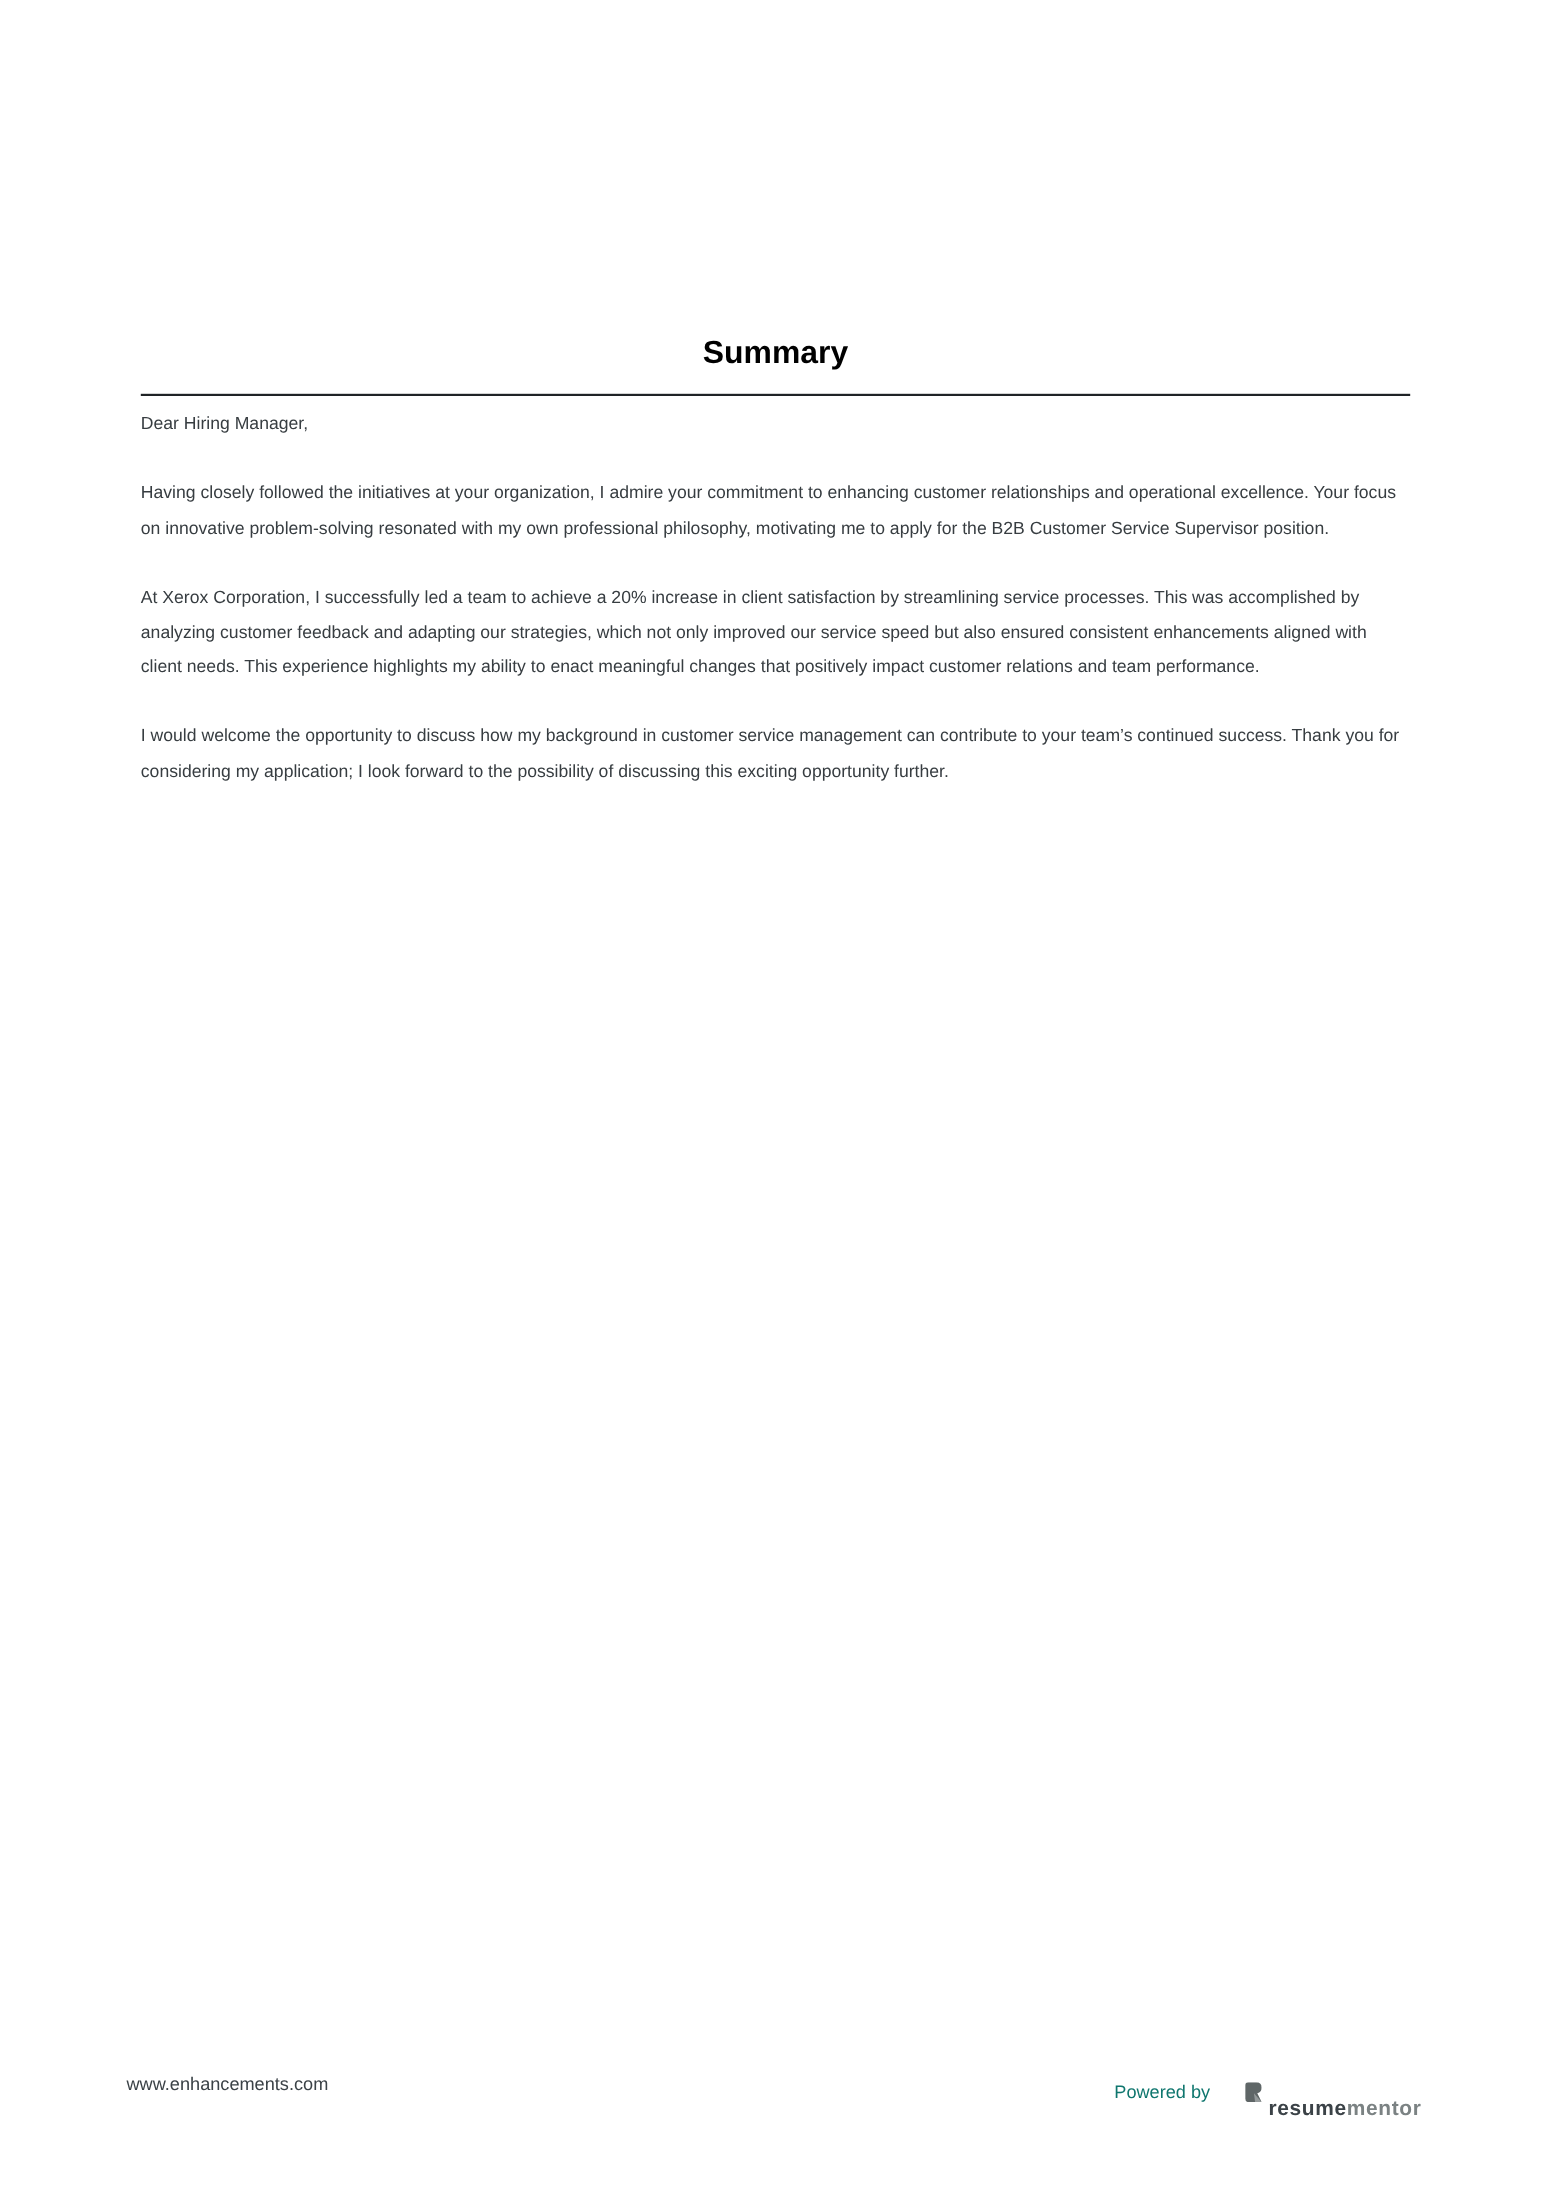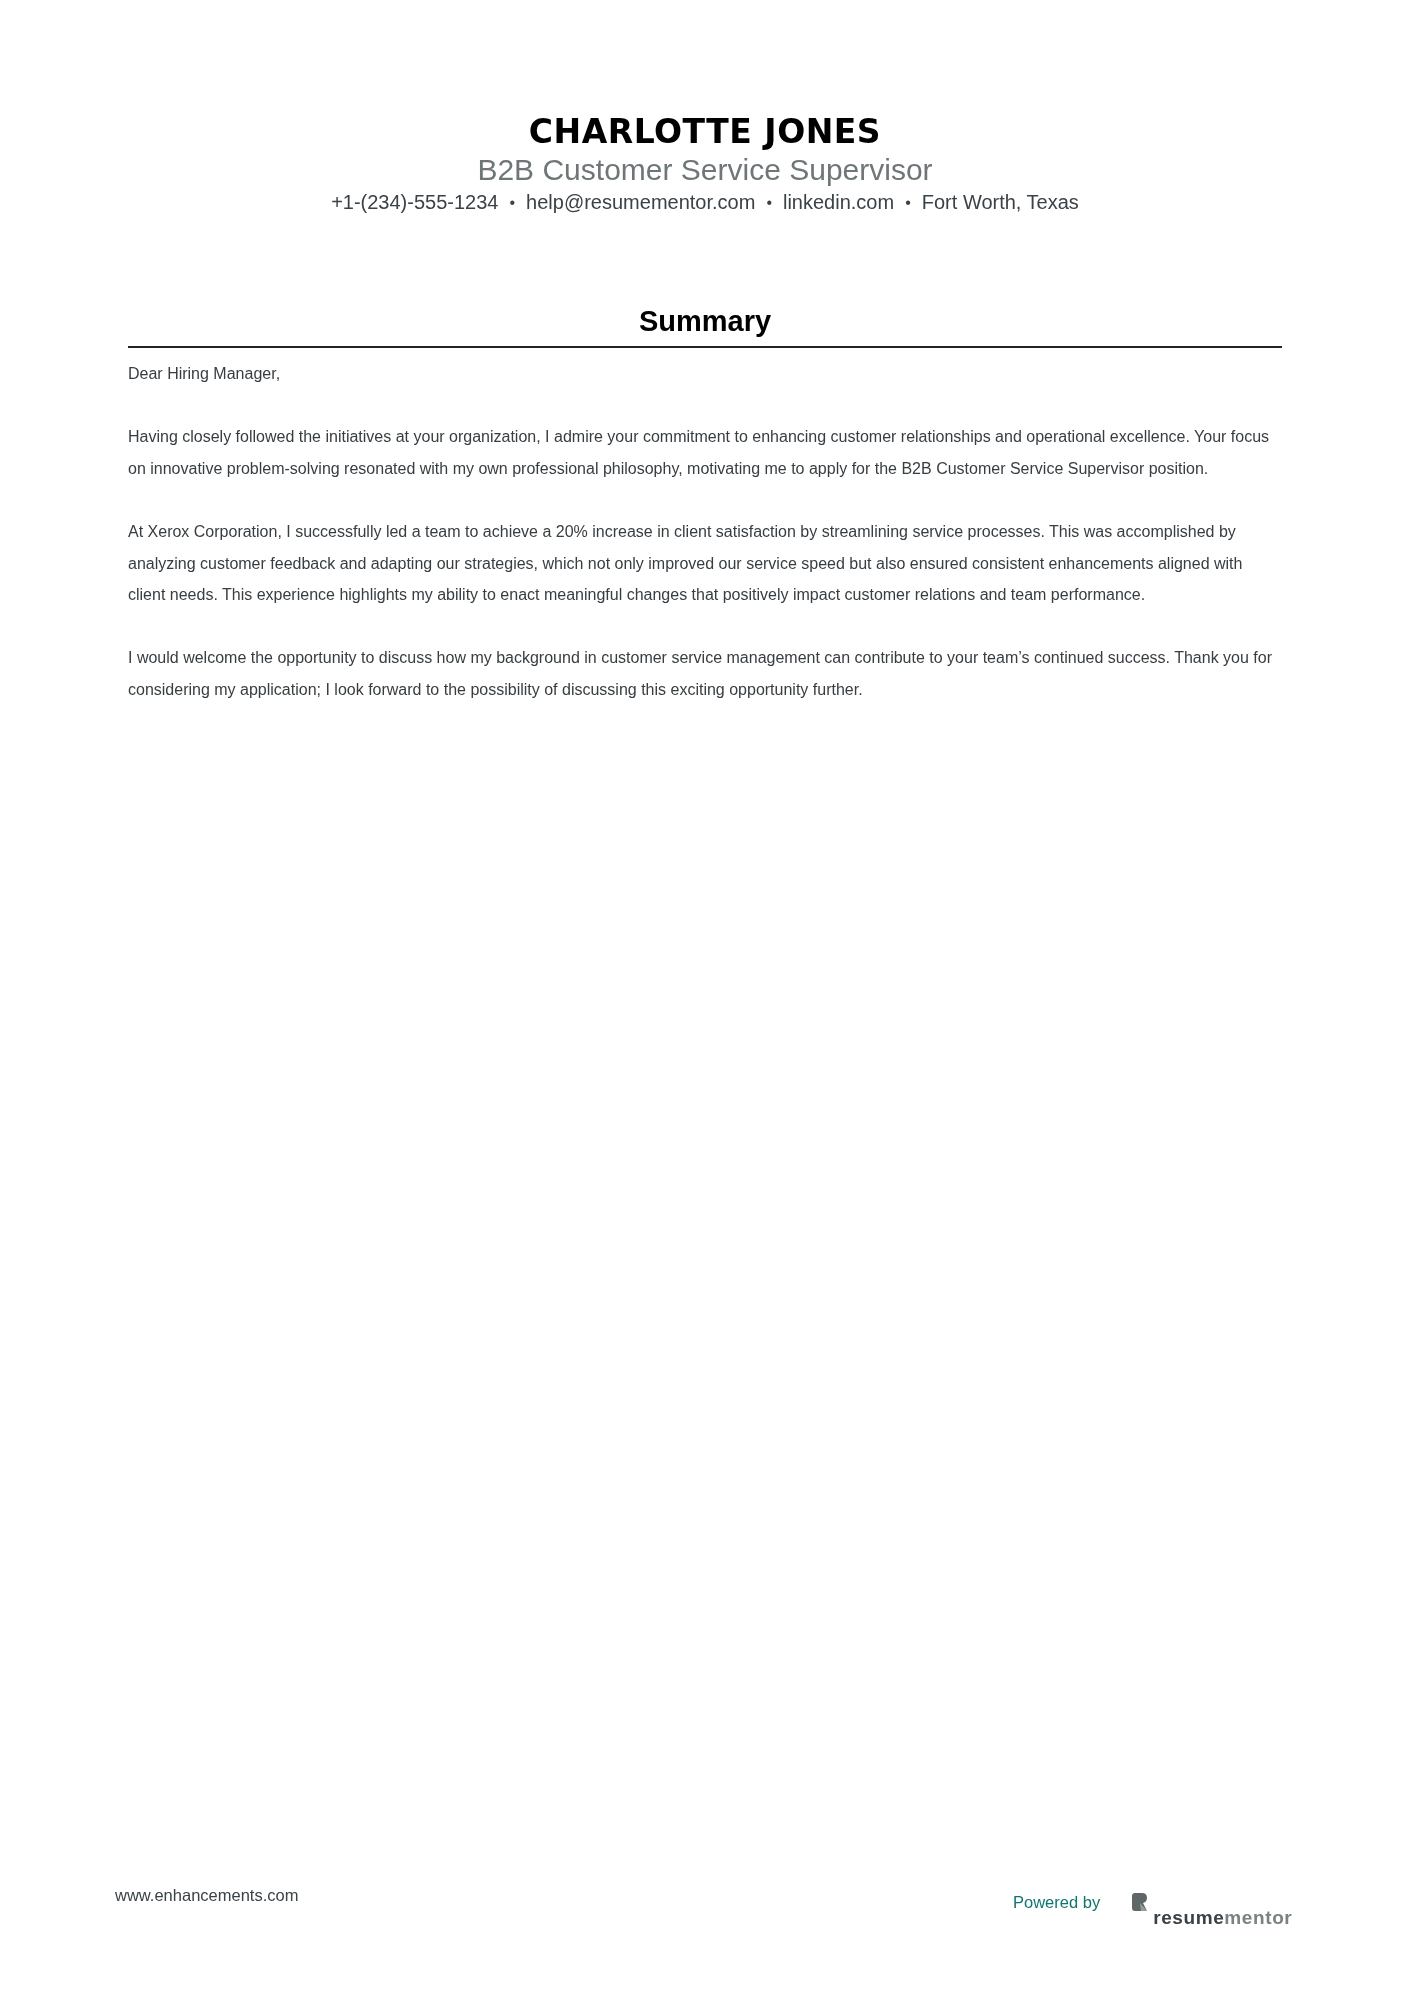--- a/index.html
+++ b/index.html
@@ -131,13 +131,6 @@
 
 <div class="page">
 
-  <div class="header">
-    <h1 class="name">CHARLOTTE JONES</h1>
-    <p class="title">B2B Customer Service Supervisor</p>
-    <p class="contact">
-      <span>+1-(234)-555-1234</span><span class="sep">•</span><span>help@resumementor.com</span><span class="sep">•</span><span>linkedin.com</span><span class="sep">•</span><span>Fort Worth, Texas</span>
-    </p>
-  </div>
 
   <div class="section">
     <h2 class="section-title">Summary</h2>

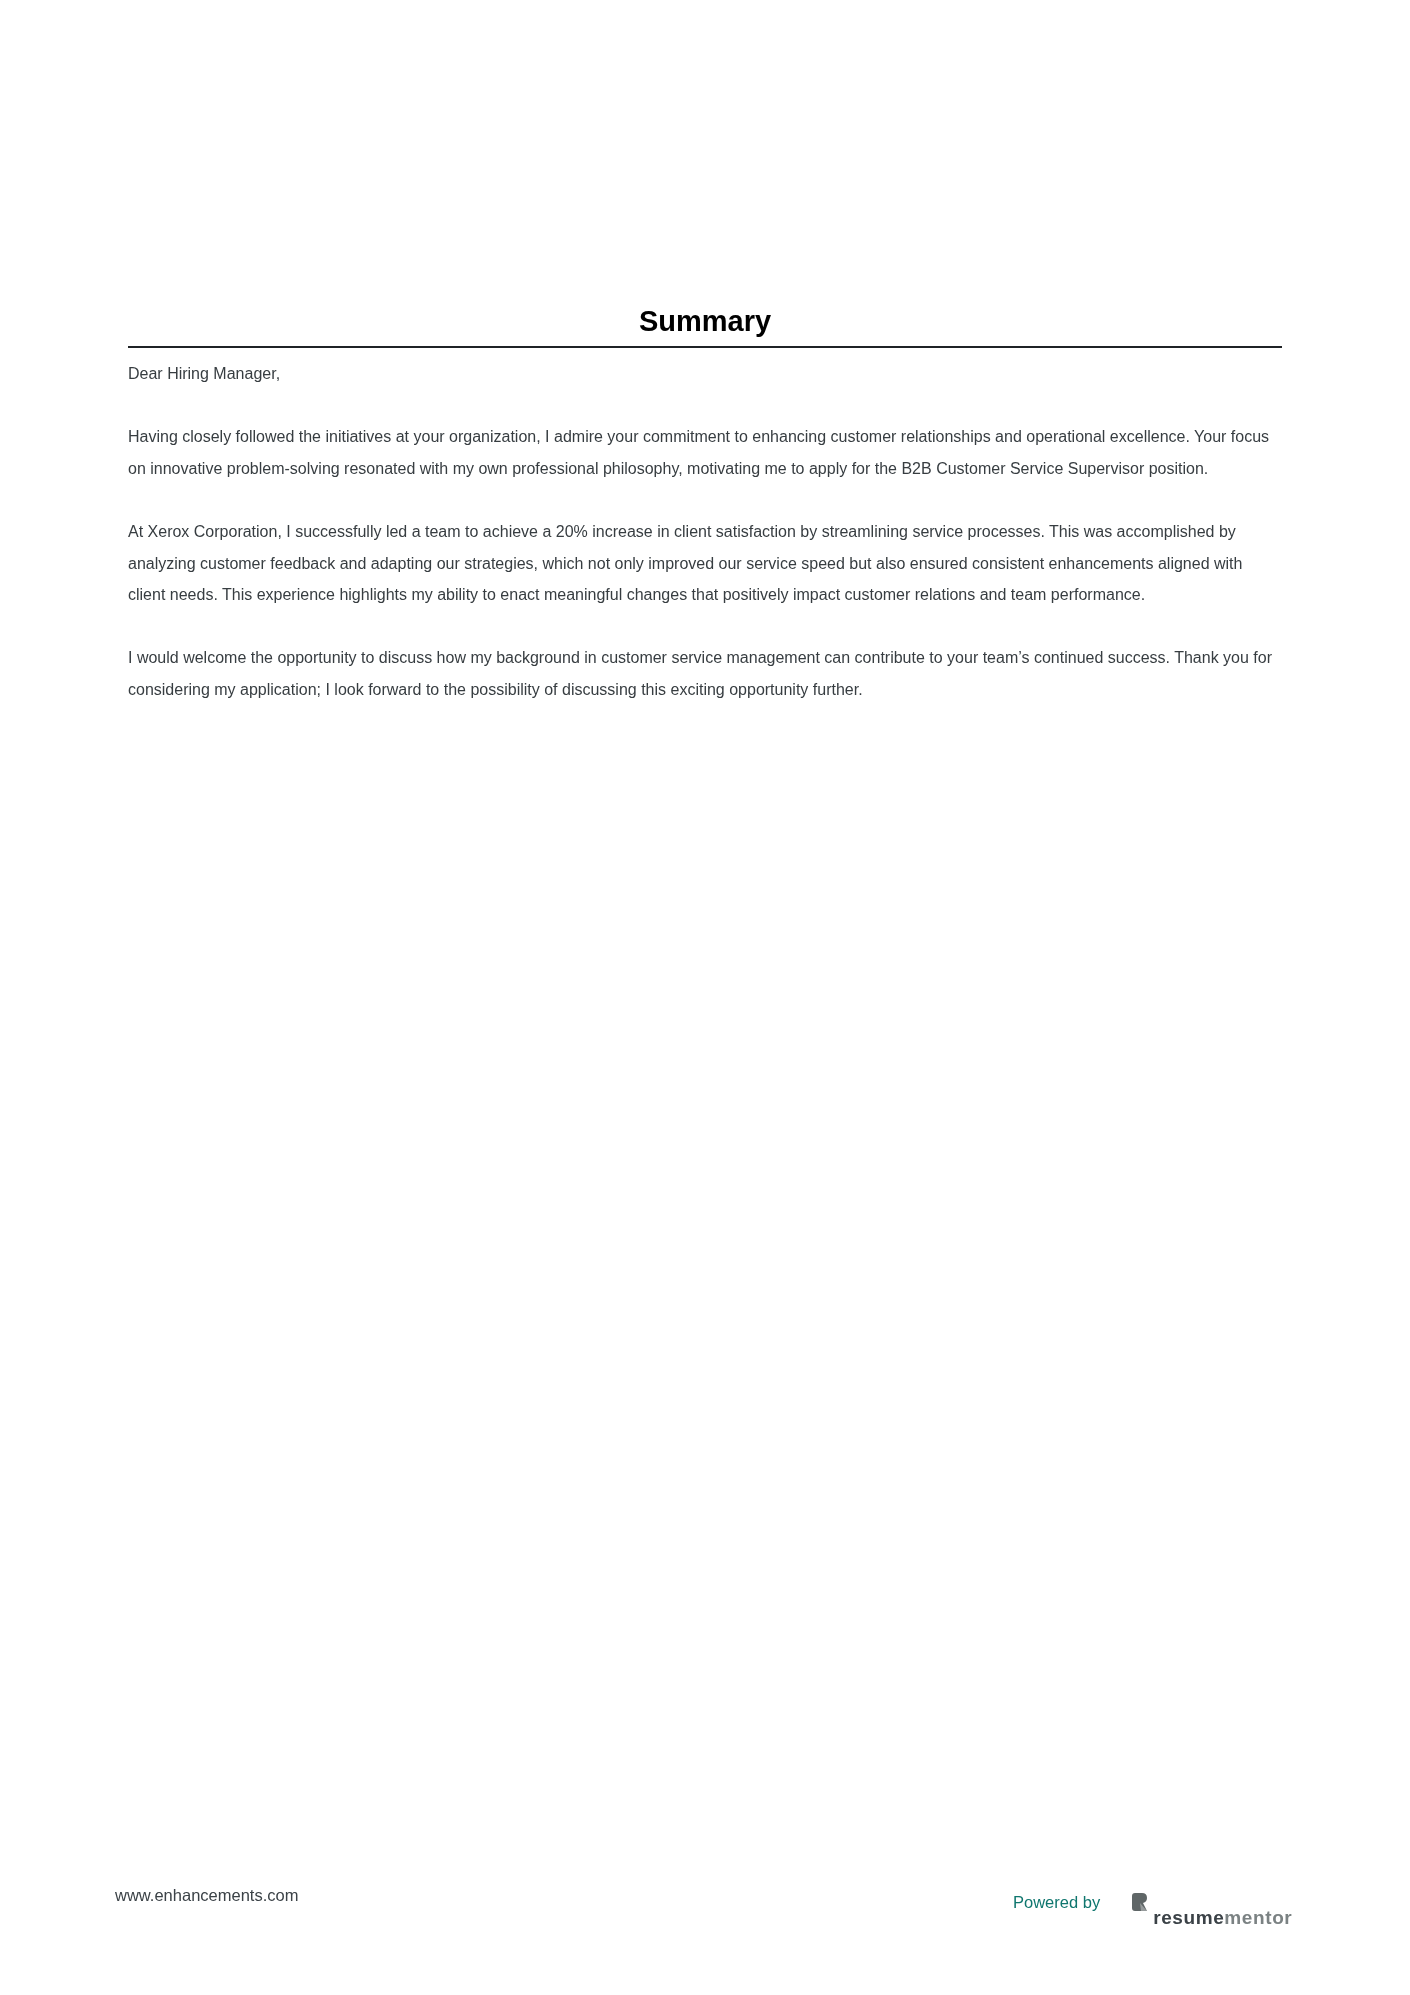--- a/index.html
+++ b/index.html
@@ -68,7 +68,7 @@
       line-height: 42px;
       color: #000000;
       margin: 0;
-      padding-bottom: 4px;
+      padding-bottom: 16px;
     }
     .section-rule {
       height: 2px;

